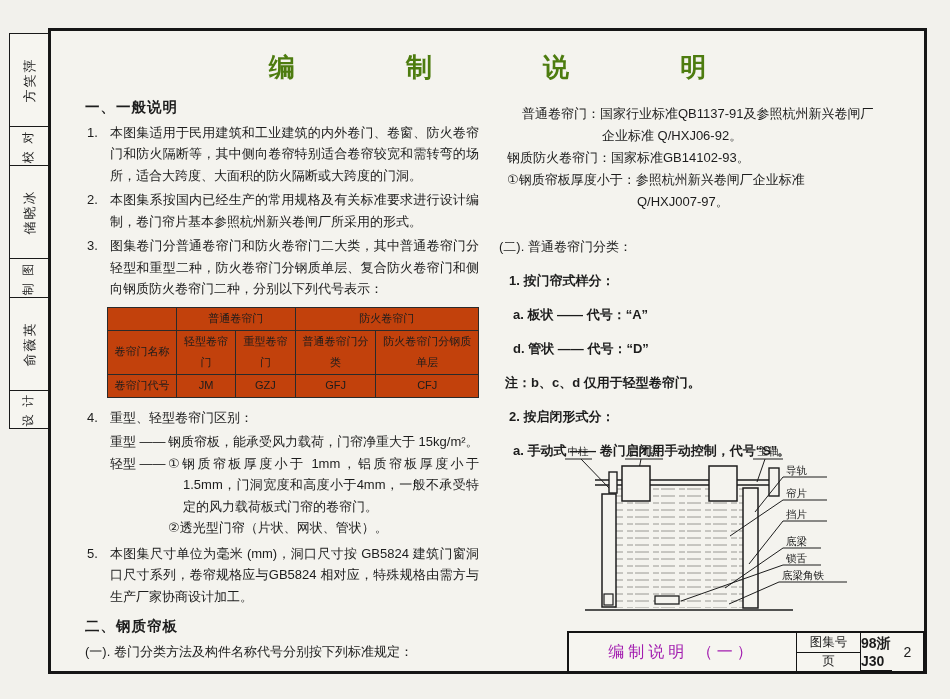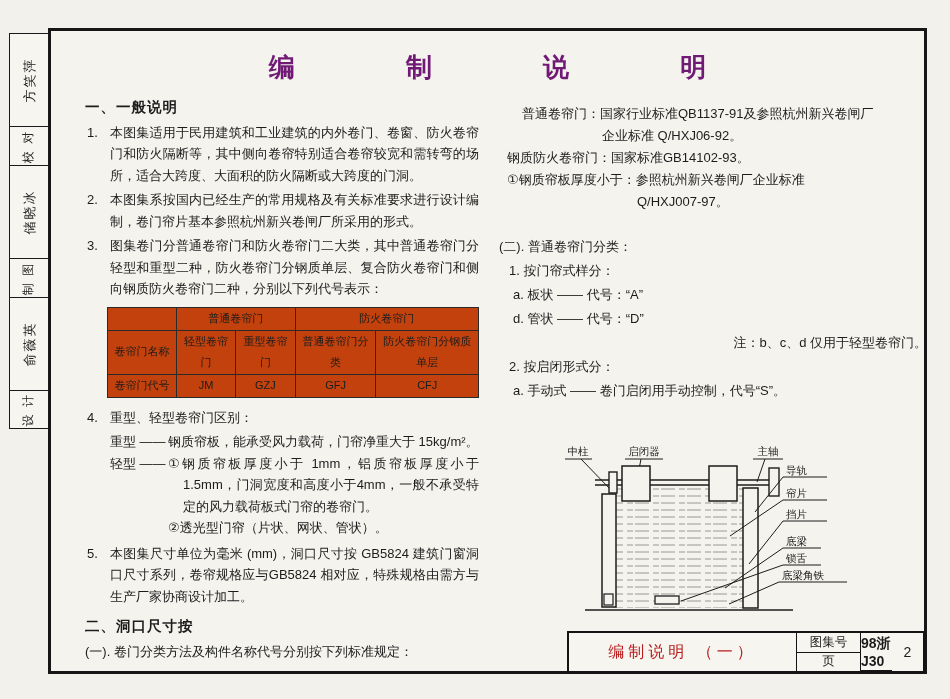--- a/index.html
+++ b/index.html
@@ -30,7 +30,7 @@
   
   .page-title {
     position:absolute; left:48px; top:50px; width:879px;
-    text-align:center; font-size:26px; font-weight:bold; color:#701a75;
+    text-align:center; font-size:26px; font-weight:bold; color:#4d7c0f;
     letter-spacing:52px; text-indent:52px;
   }
   

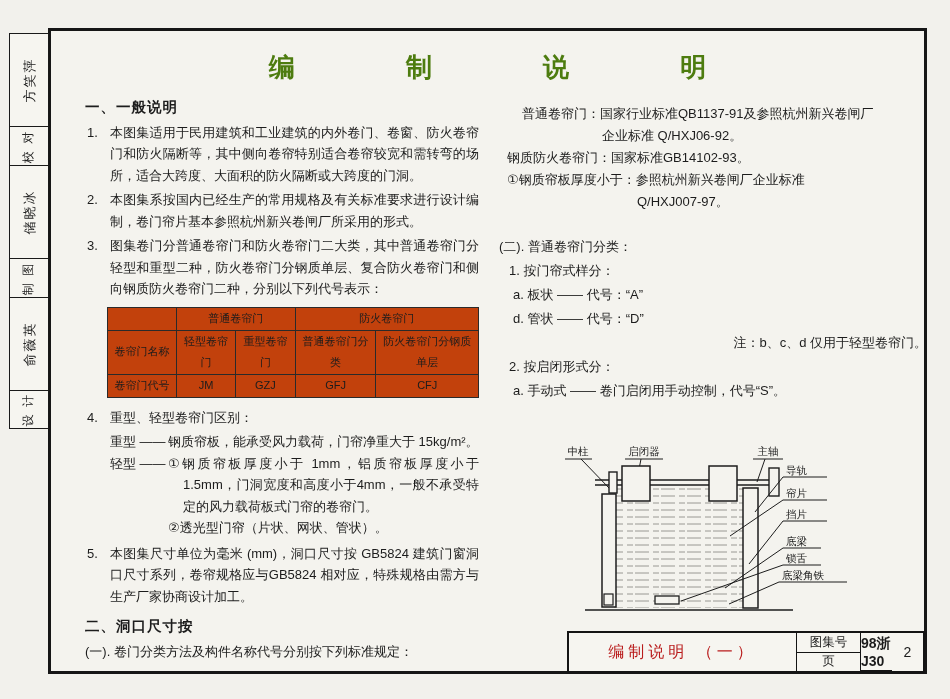--- a/index.html
+++ b/index.html
@@ -63,7 +63,7 @@
   .ind18  { padding-left:18px; }
   .ind10  { padding-left:10px;text-align:right; }
   .gap-top { margin-top:23px; }
-  .gap-sm  { margin-top:2px; }
+  .gap-sm  { margin-top:12px;font-weight:bold; }
   
   .diagram { position:absolute; left:557px; top:444px; width:366px; height:176px; }
   .diagram text { font-size:10.5px; fill:#1d1d1d; font-family:"Liberation Sans","DejaVu Sans",sans-serif; }

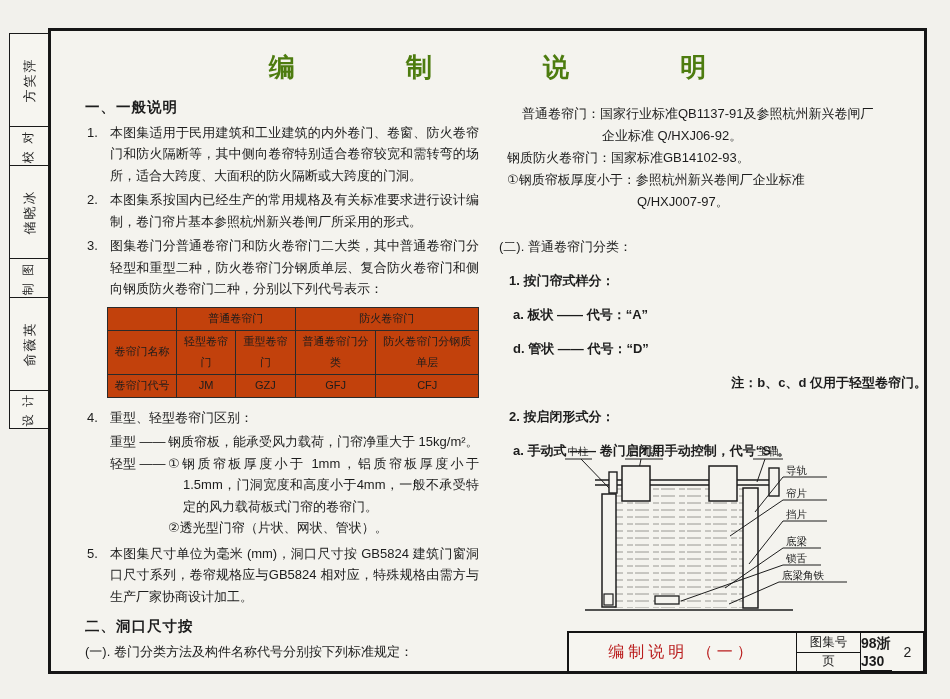--- a/index.html
+++ b/index.html
@@ -61,7 +61,7 @@
   .ind4   { padding-left:4px; }
   .ind14  { padding-left:14px; }
   .ind18  { padding-left:18px; }
-  .ind10  { padding-left:10px;text-align:right; }
+  .ind10  { padding-left:10px; }
   .gap-top { margin-top:23px; }
   .gap-sm  { margin-top:12px;font-weight:bold; }
   

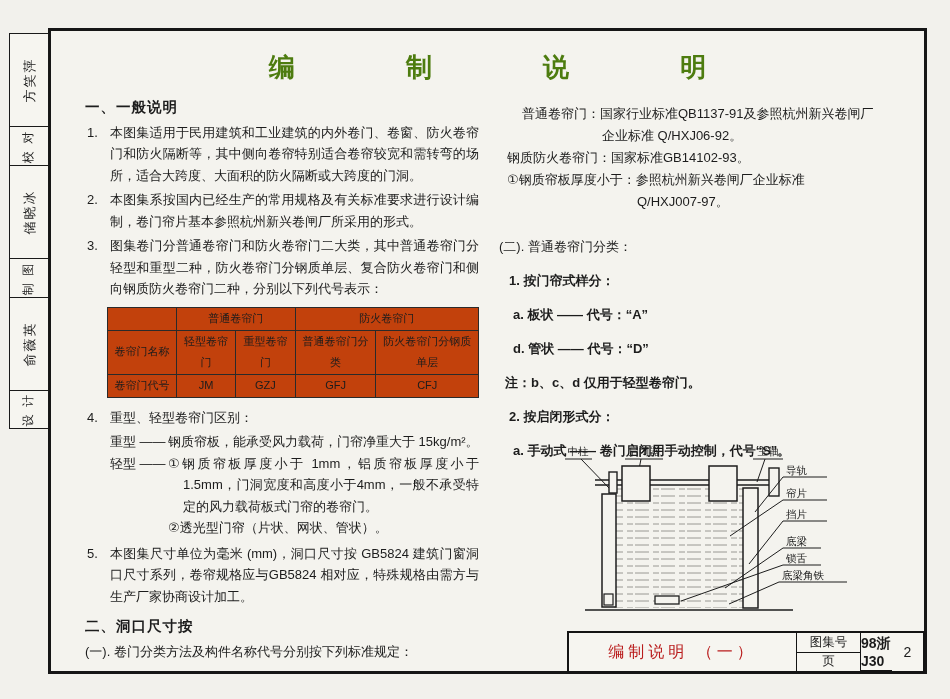--- a/index.html
+++ b/index.html
@@ -172,7 +172,7 @@
     <span>本图集尺寸单位为毫米 (mm)，洞口尺寸按 GB5824 建筑门窗洞口尺寸系列，卷帘规格应与GB5824 相对应，特殊规格由需方与生产厂家协商设计加工。</span>
   </div>
 
-  <div class="sec-head sec2">二、洞口尺寸按</div>
+  <div class="sec-head sec2">二、钢质帘板</div>
   <div class="plain-line">(一). 卷门分类方法及构件名称代号分别按下列标准规定：</div>
 </div>
 

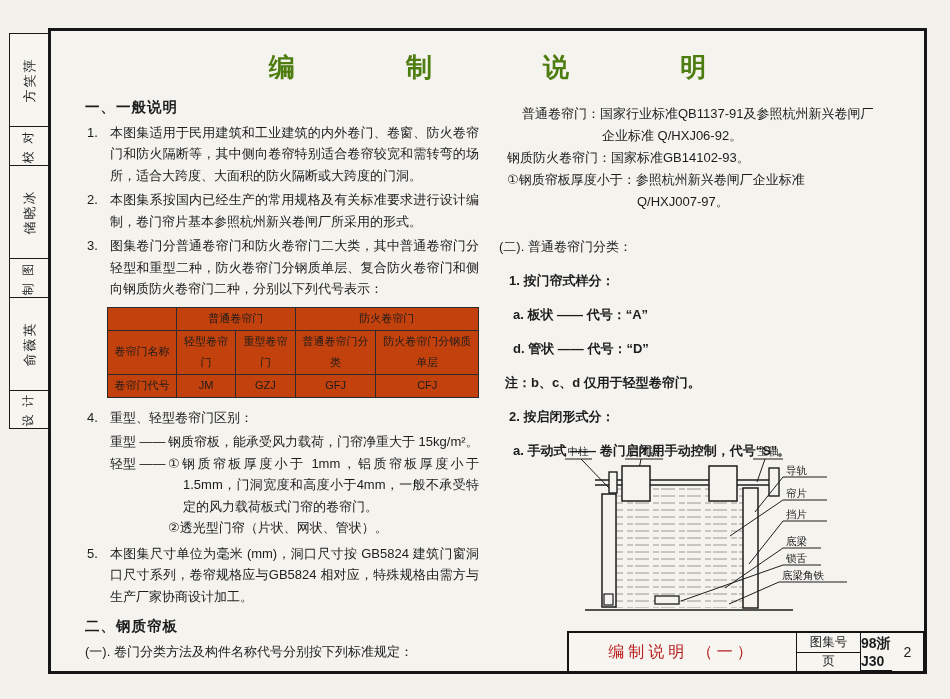--- a/index.html
+++ b/index.html
@@ -74,7 +74,7 @@
   }
   .tb-title {
     flex:1; display:flex; align-items:center; justify-content:center;
-    font-size:16px; letter-spacing:4px; border-right:1.5px solid #141414; color:#b91c1c;
+    font-size:16px; letter-spacing:4px; border-right:1.5px solid #141414; color:#a21caf;
   }
   .tb-labels { width:64px; display:flex; flex-direction:column; border-right:1.5px solid #141414; }
   .tb-values { width:62px; display:flex; }

